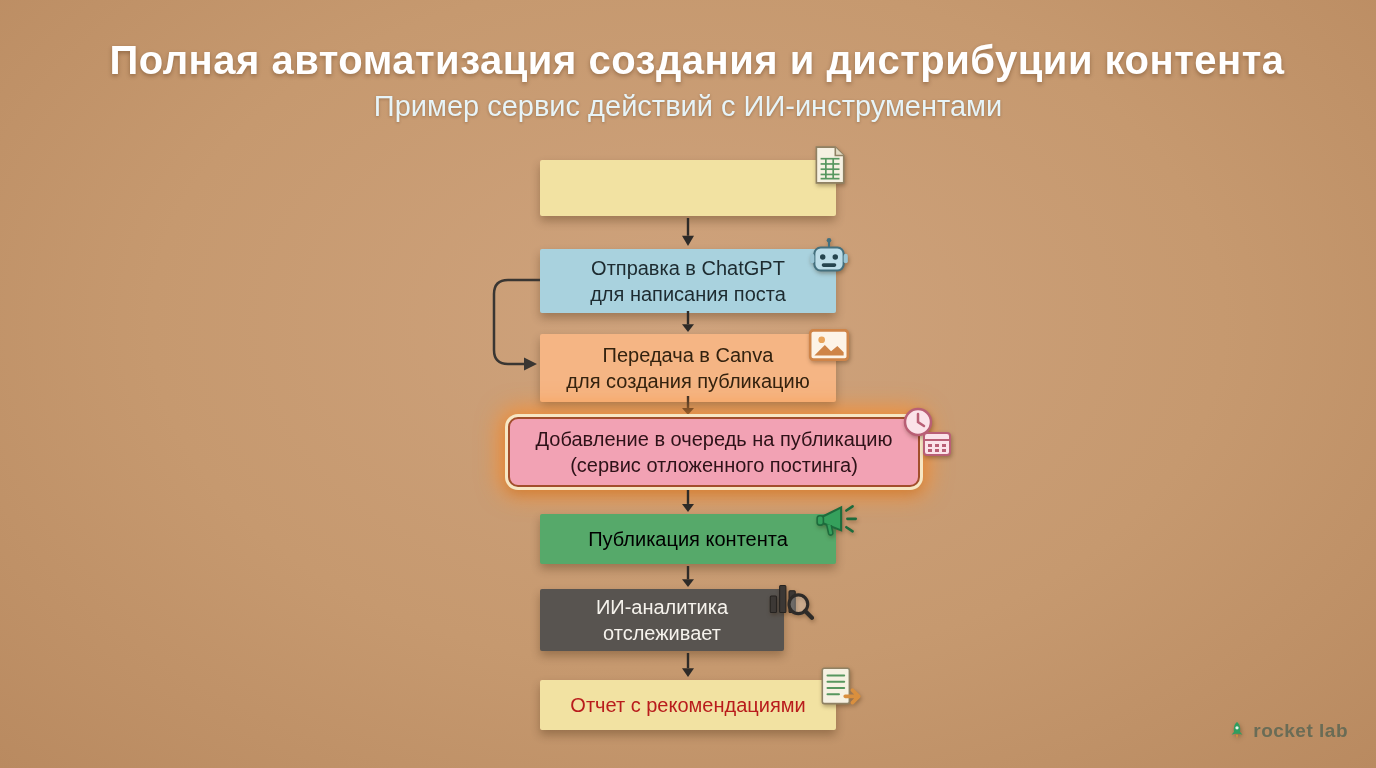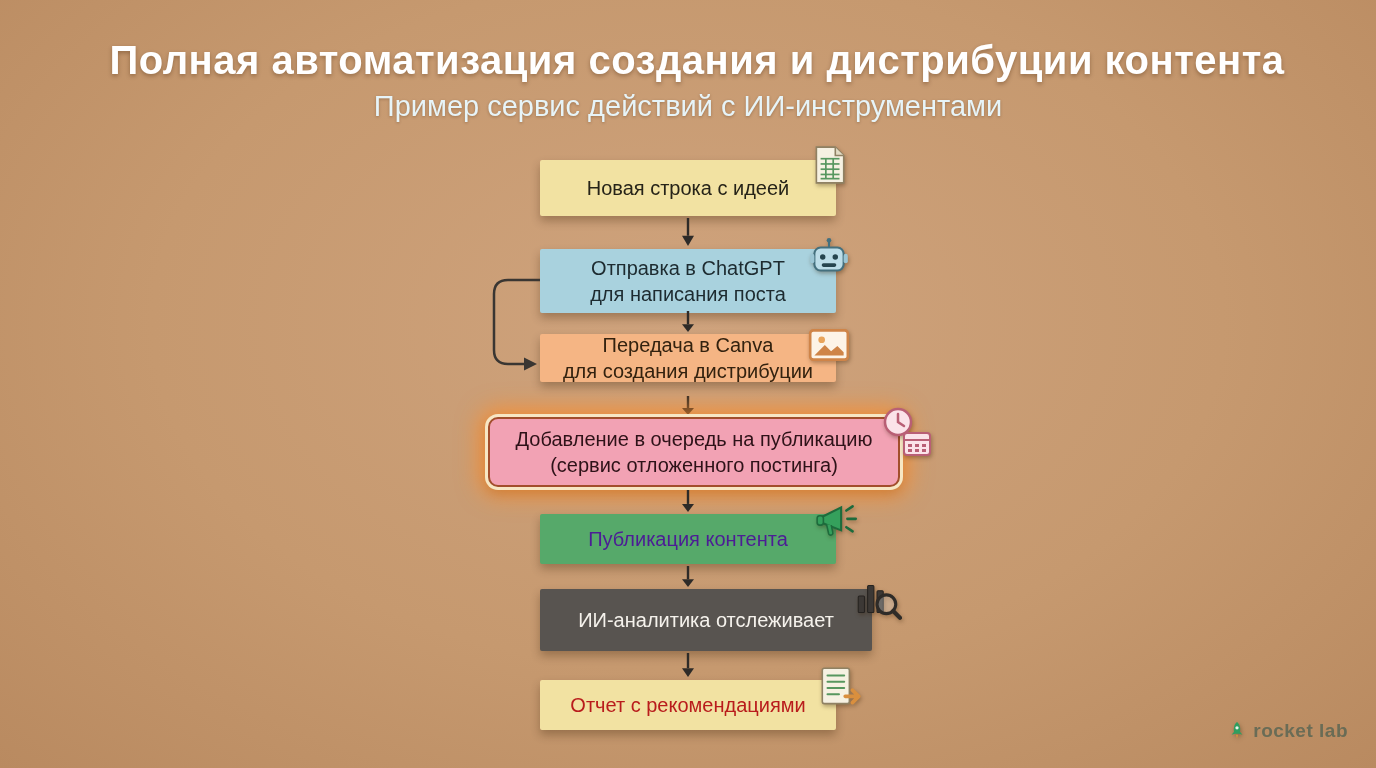--- a/index.html
+++ b/index.html
@@ -57,7 +57,6 @@
 
   <div class="step" style="top: 160px; left: 540px; width: 296px; height: 56px; background-color: rgb(242, 226, 162); color: rgb(38, 35, 24);">
     <div class="lines">
-      <span>Новая строка с идеей</span>
     </div>
     <span class="icon" style="width:42px;height:42px;right:-14px;top:-16px;">
       <svg viewBox="0 0 40 40">

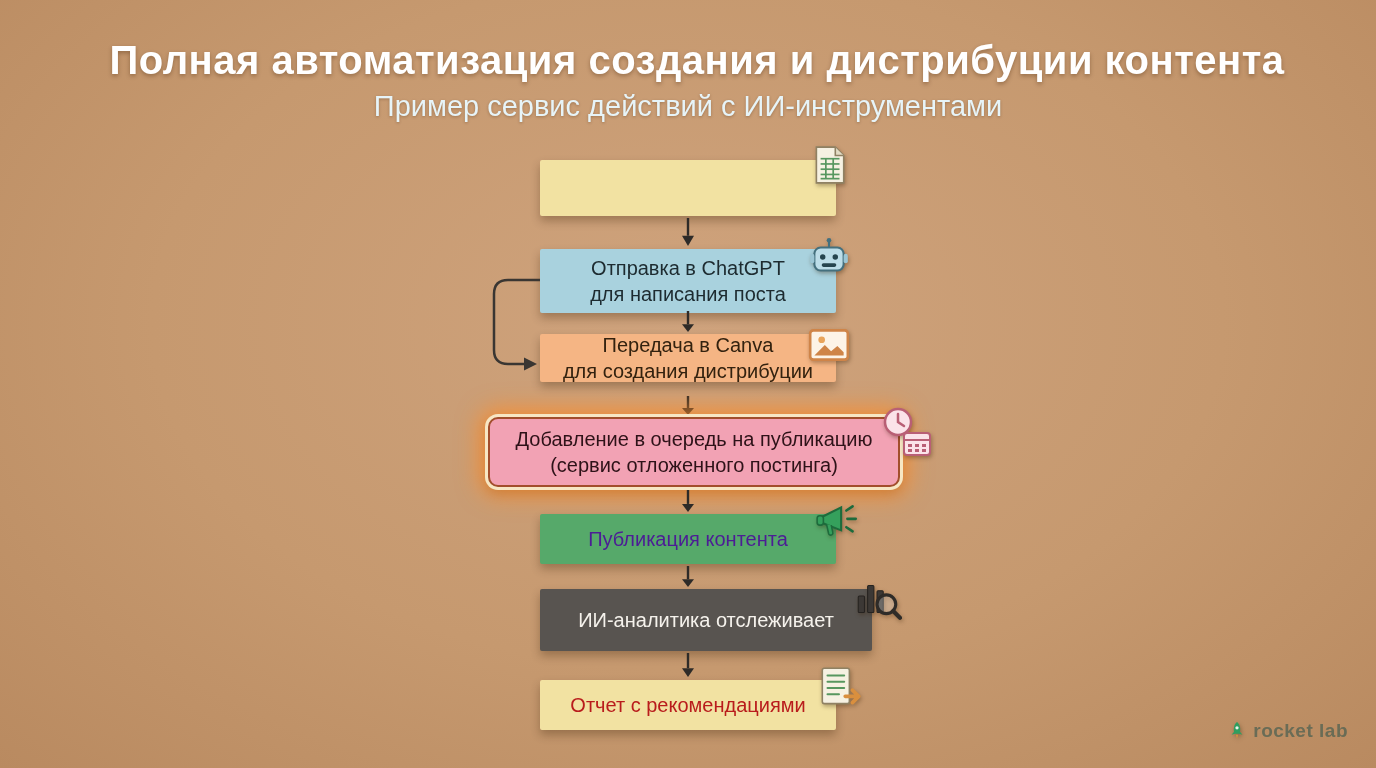--- a/index.html
+++ b/index.html
@@ -108,7 +108,7 @@
       </svg>
   </div>
 
-  <div class="step" style="top: 334px; left: 540px; width: 296px; height: 48px; background-color: rgb(245, 181, 132); color: rgb(51, 34, 15);">
+  <div class="step" style="top: 334px; left: 540px; width: 296px; height: 68px; background-color: rgb(245, 181, 132); color: rgb(51, 34, 15);">
     <div class="lines">
       <span>Передача в Canva</span>
       <span>для создания дистрибуции</span>

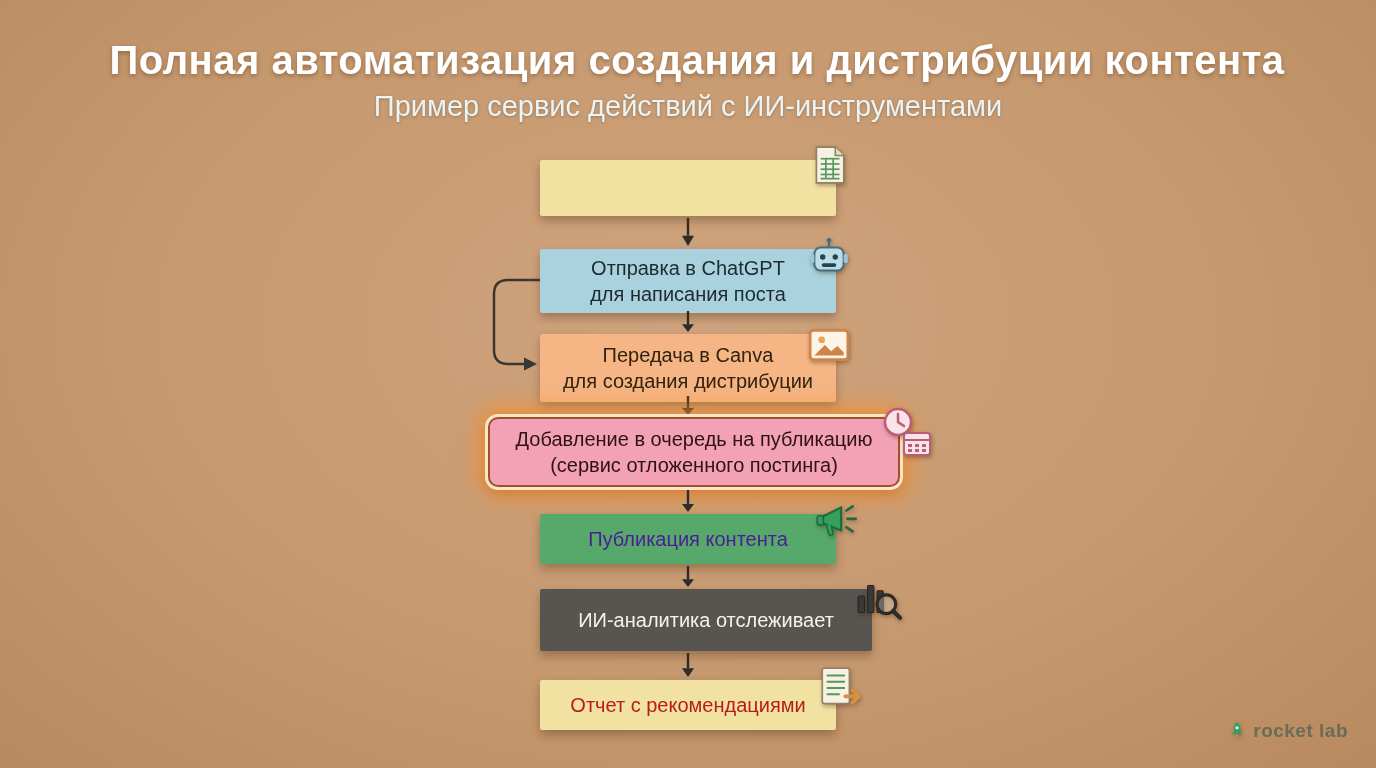--- a/index.html
+++ b/index.html
@@ -111,7 +111,7 @@
   <div class="step" style="top: 334px; left: 540px; width: 296px; height: 68px; background-color: rgb(245, 181, 132); color: rgb(51, 34, 15);">
     <div class="lines">
       <span>Передача в Canva</span>
-      <span>для создания дистрибуции</span>
+      <span>для создания публикацию</span>
     </div>
     <span class="icon" style="width:46px;height:42px;right:-16px;top:-10px;">
       <svg viewBox="0 0 44 40">

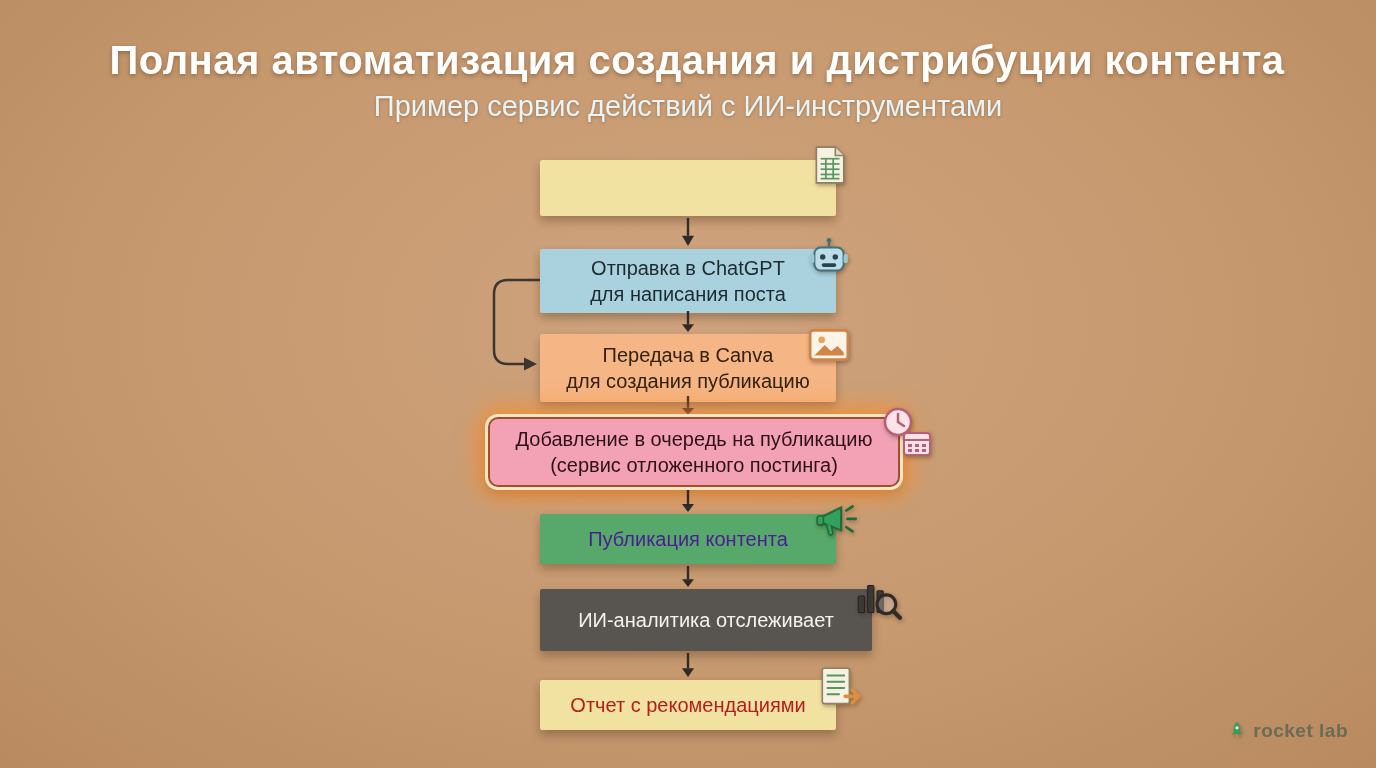--- a/index.html
+++ b/index.html
@@ -129,7 +129,7 @@
       </svg>
   </div>
 
-  <div class="step highlight" style="top: 417px; left: 488px; width: 408px; height: 66px; background-color: rgb(242, 162, 180); color: rgb(46, 18, 24); justify-content: center;">
+  <div class="step highlight" style="top: 417px; left: 508px; width: 408px; height: 66px; background-color: rgb(242, 162, 180); color: rgb(46, 18, 24); justify-content: center;">
     <div class="lines">
       <span>Добавление в очередь на публикацию</span>
       <span>(сервис отложенного постинга)</span>

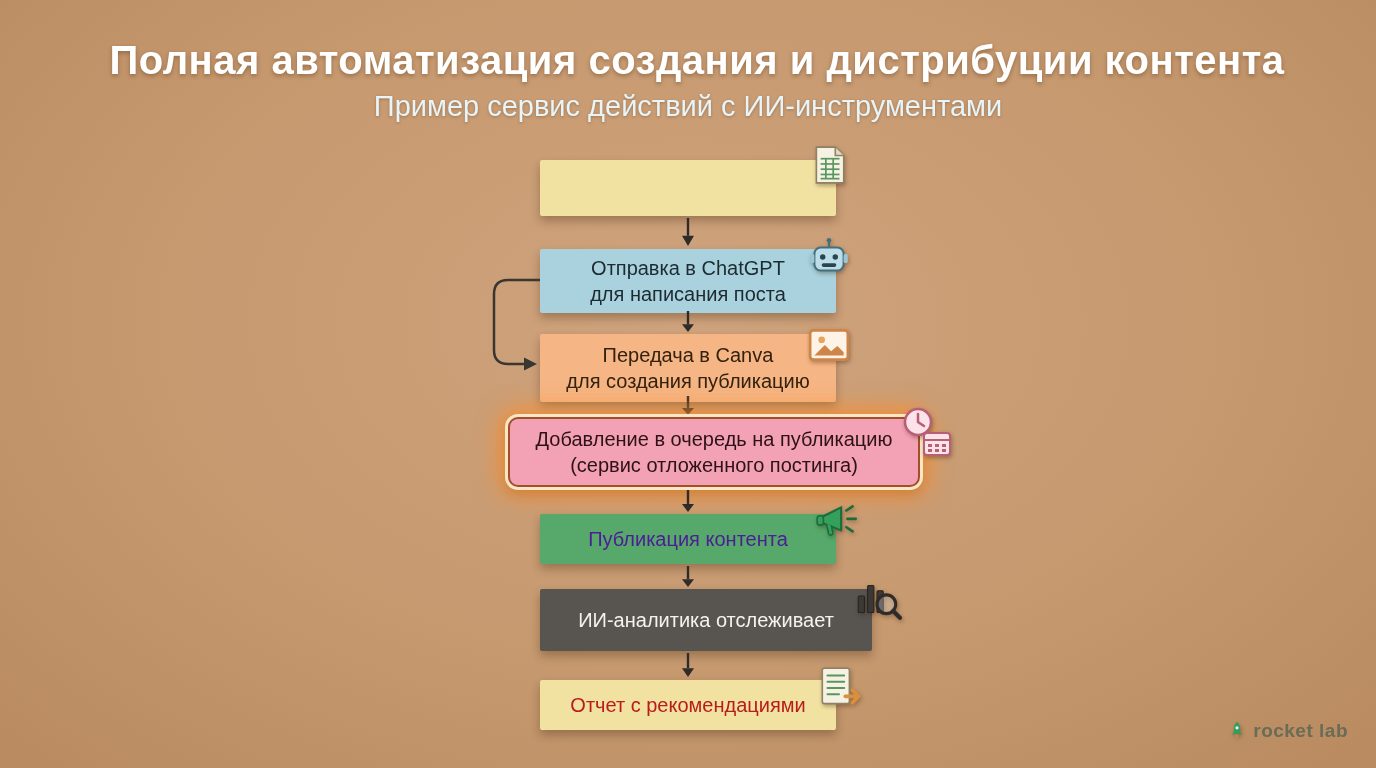--- a/index.html
+++ b/index.html
@@ -159,7 +159,7 @@
       </svg>
   </div>
 
-  <div class="step" style="top: 514px; left: 540px; width: 296px; height: 50px; background-color: rgb(86, 169, 106); color: #4c1d95;">
+  <div class="step" style="top: 514px; left: 540px; width: 296px; height: 50px; background-color: rgb(86, 169, 106); color: #000000;">
     <div class="lines">
       <span>Публикация контента</span>
     </div>

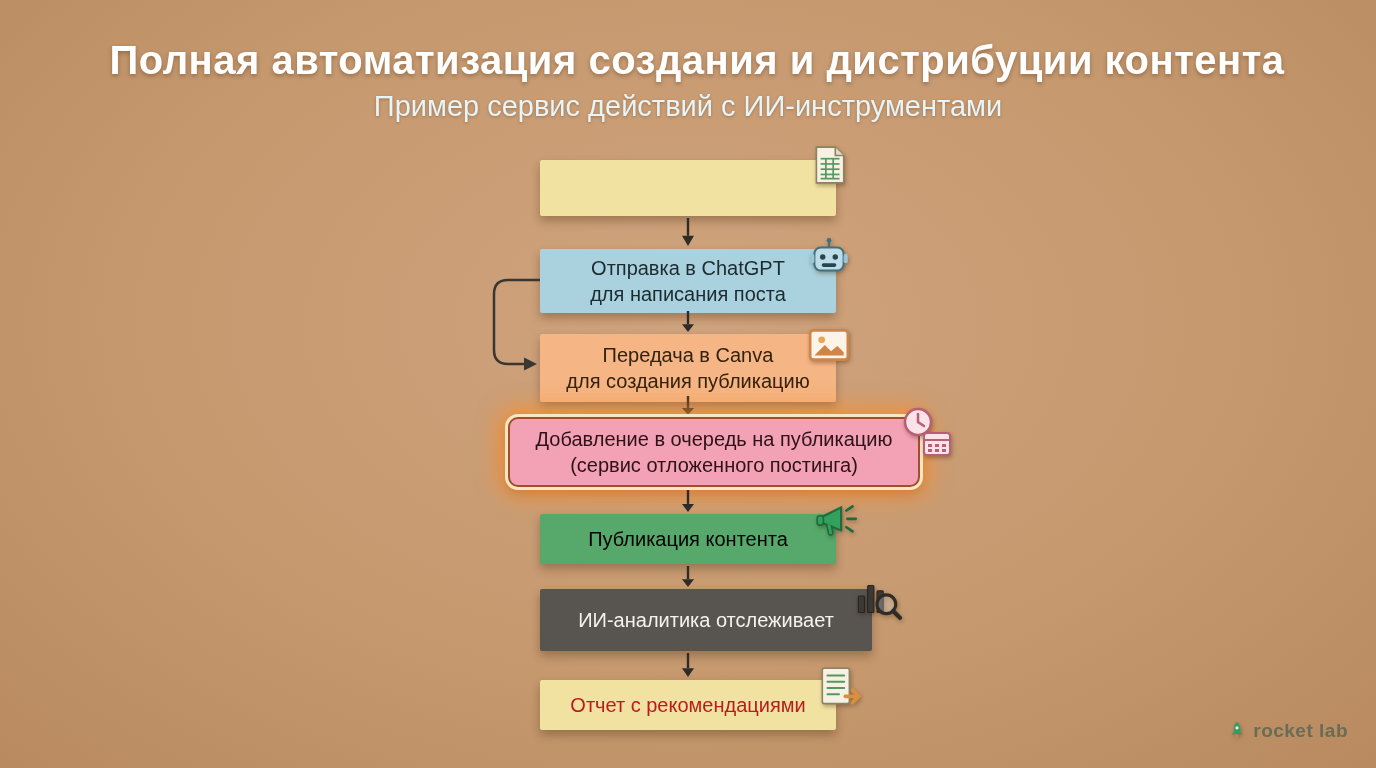--- a/index.html
+++ b/index.html
@@ -184,7 +184,7 @@
       </svg>
   </div>
 
-  <div class="step" style="top: 589px; left: 540px; width: 332px; height: 62px; background-color: rgb(88, 84, 80); color: rgb(245, 242, 236);">
+  <div class="step" style="top: 589px; left: 540px; width: 244px; height: 62px; background-color: rgb(88, 84, 80); color: rgb(245, 242, 236);">
     <div class="lines">
       <span>ИИ-аналитика отслеживает</span>
     </div>

